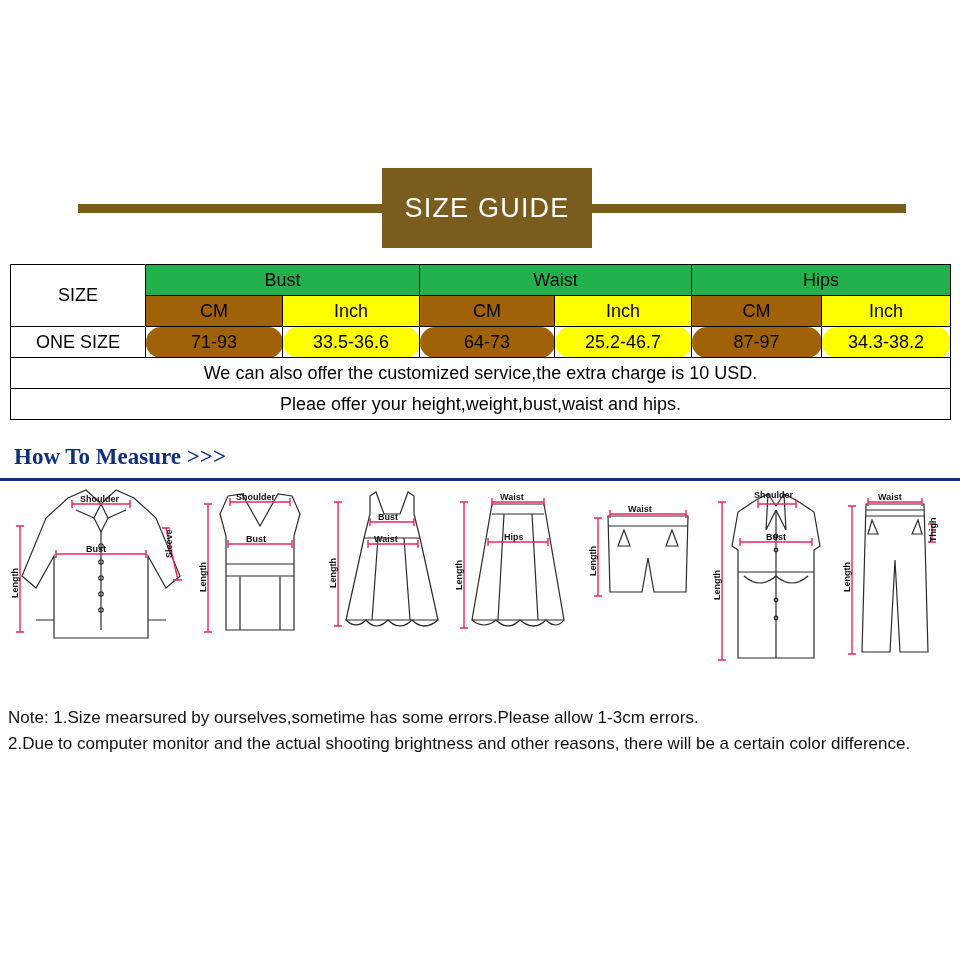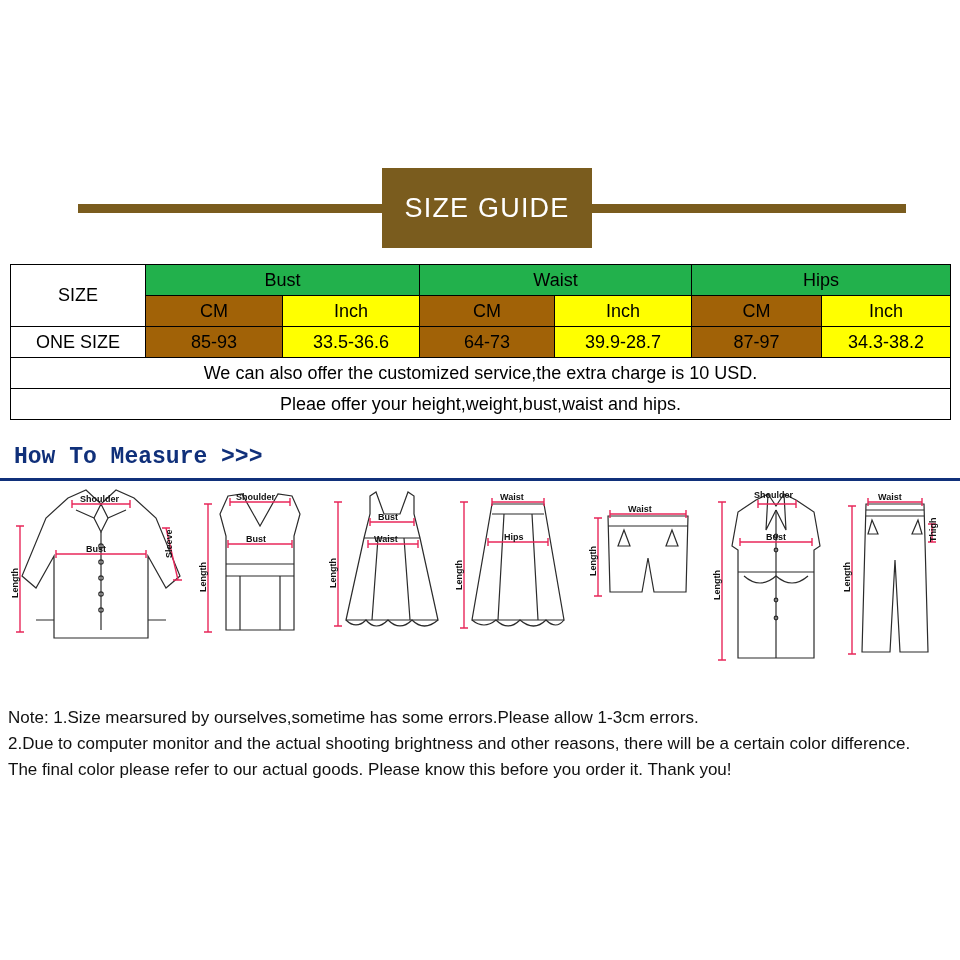--- a/index.html
+++ b/index.html
@@ -84,7 +84,7 @@
   }
   .cm-cell { background: #a16207; }
   .inch-cell { background: #ffff00; margin-top: 44px; }
-  .row-vals td { height: 44px; font-size: 20px; }
+  .row-vals td { height: 44px; font-size: 20px; border-radius: 15px; }
   .size-label { font-size: 20px; }
   .note-row td {
     text-align: left;

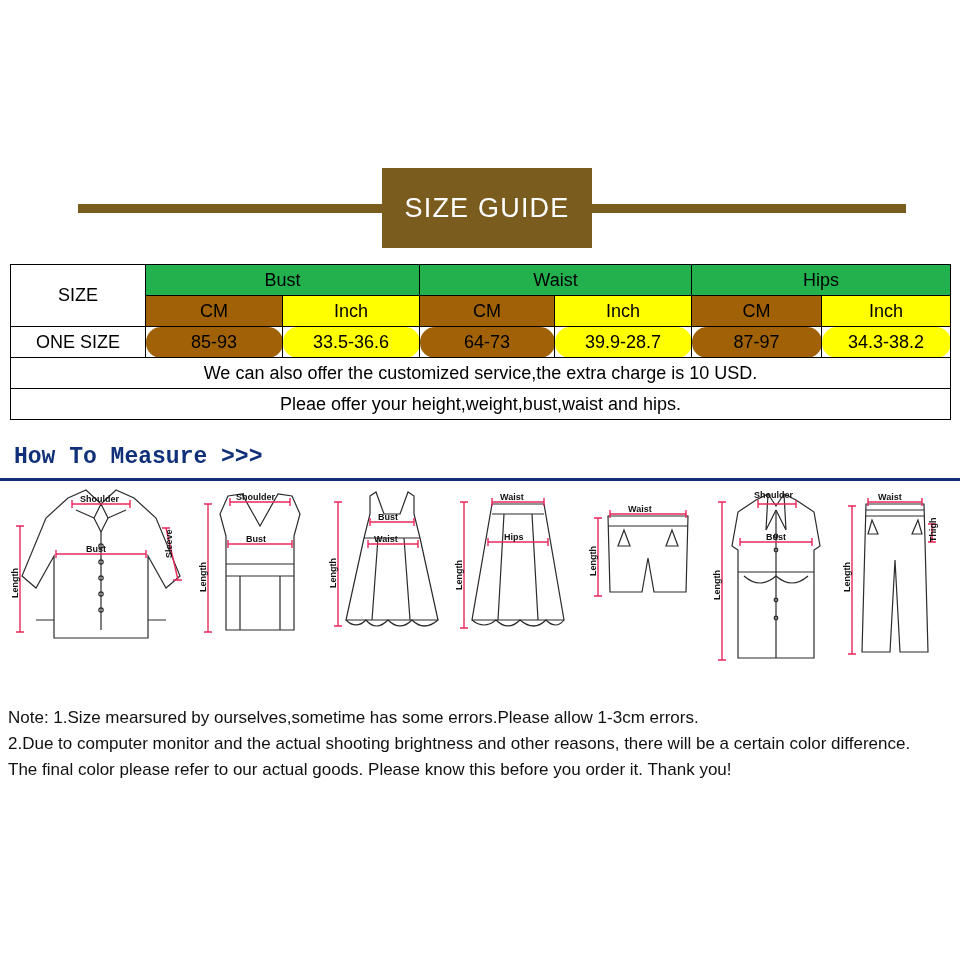--- a/index.html
+++ b/index.html
@@ -176,7 +176,7 @@
       </tr>
       <tr class="row-vals">
         <td class="size-label">ONE SIZE</td>
-        <td class="cm-cell">85-93</td>
+        <td class="cm-cell">71-93</td>
         <td class="inch-cell">33.5-36.6</td>
         <td class="cm-cell">64-73</td>
         <td class="inch-cell">39.9-28.7</td>

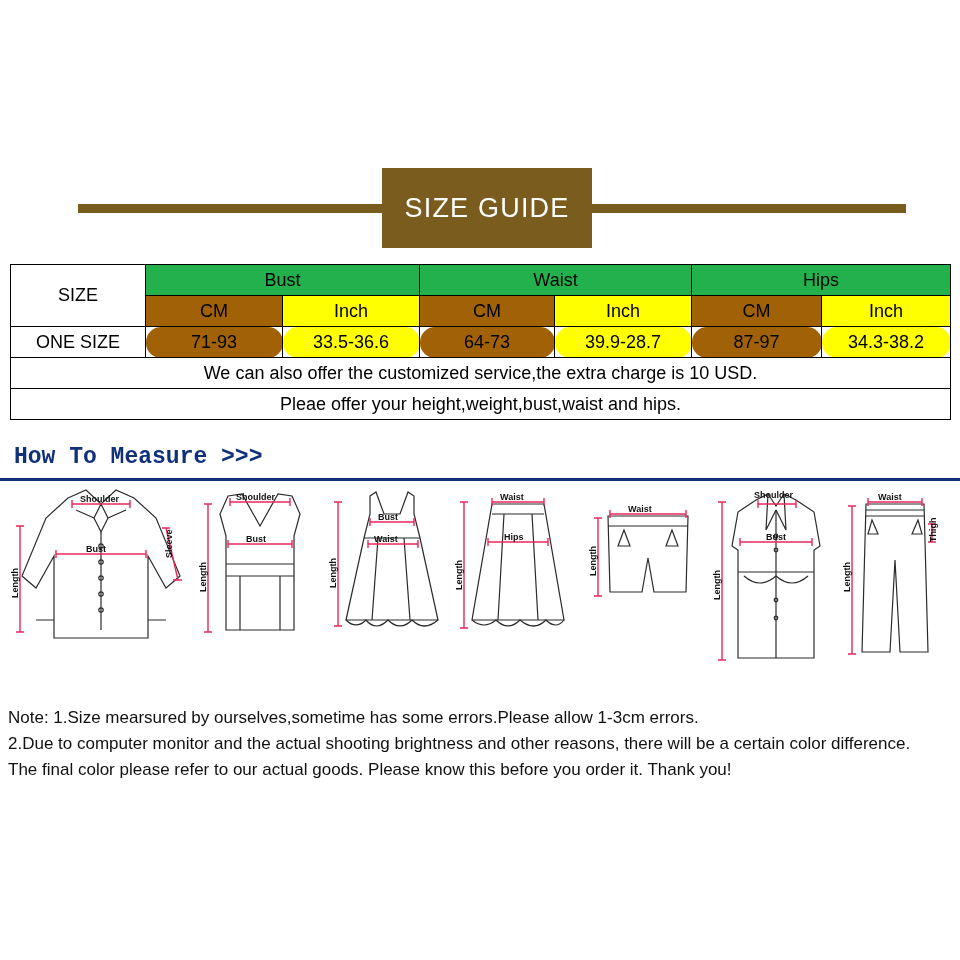--- a/index.html
+++ b/index.html
@@ -179,7 +179,7 @@
         <td class="cm-cell">71-93</td>
         <td class="inch-cell">33.5-36.6</td>
         <td class="cm-cell">64-73</td>
-        <td class="inch-cell">39.9-28.7</td>
+        <td class="inch-cell">25.2-46.7</td>
         <td class="cm-cell">87-97</td>
         <td class="inch-cell">34.3-38.2</td>
       </tr>

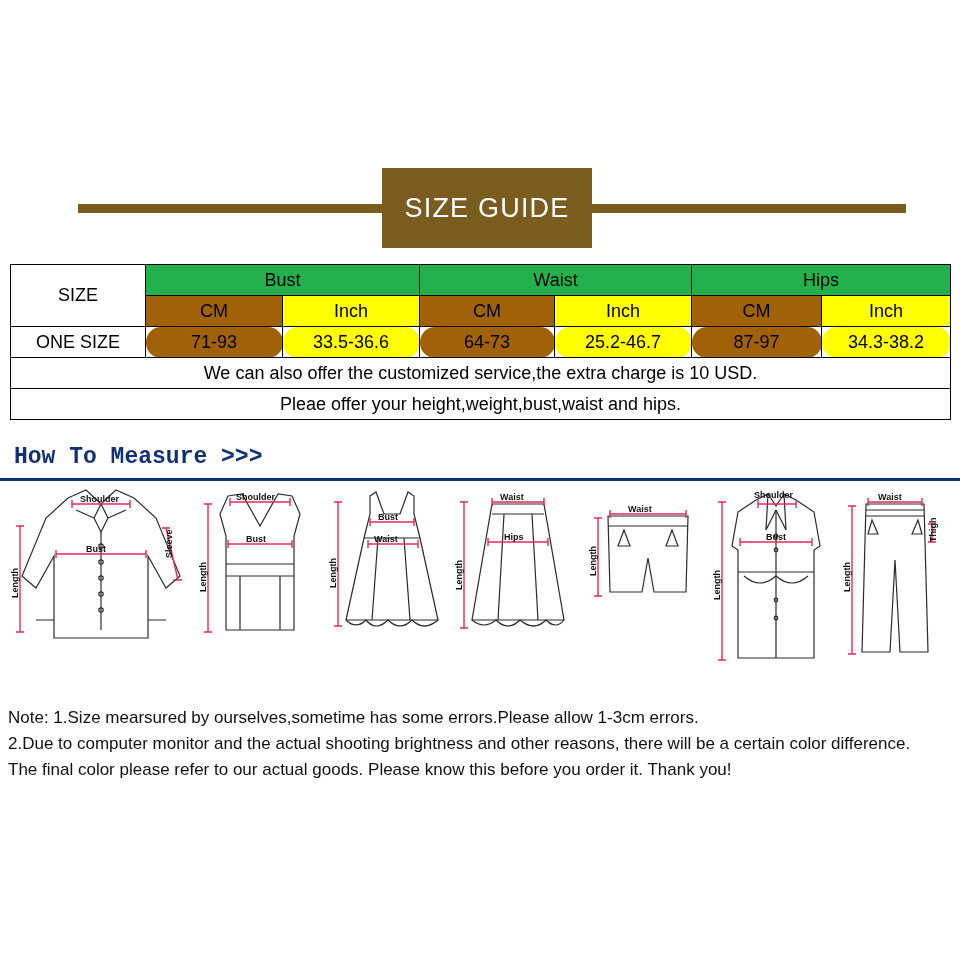--- a/index.html
+++ b/index.html
@@ -101,7 +101,7 @@
     font-size: 23px;
     font-weight: bold;
     color: #10307a;
-    font-family: Liberation Mono, monospace;
+    font-family: Liberation Serif, serif;
   }
   .htm-line {
     position: absolute;

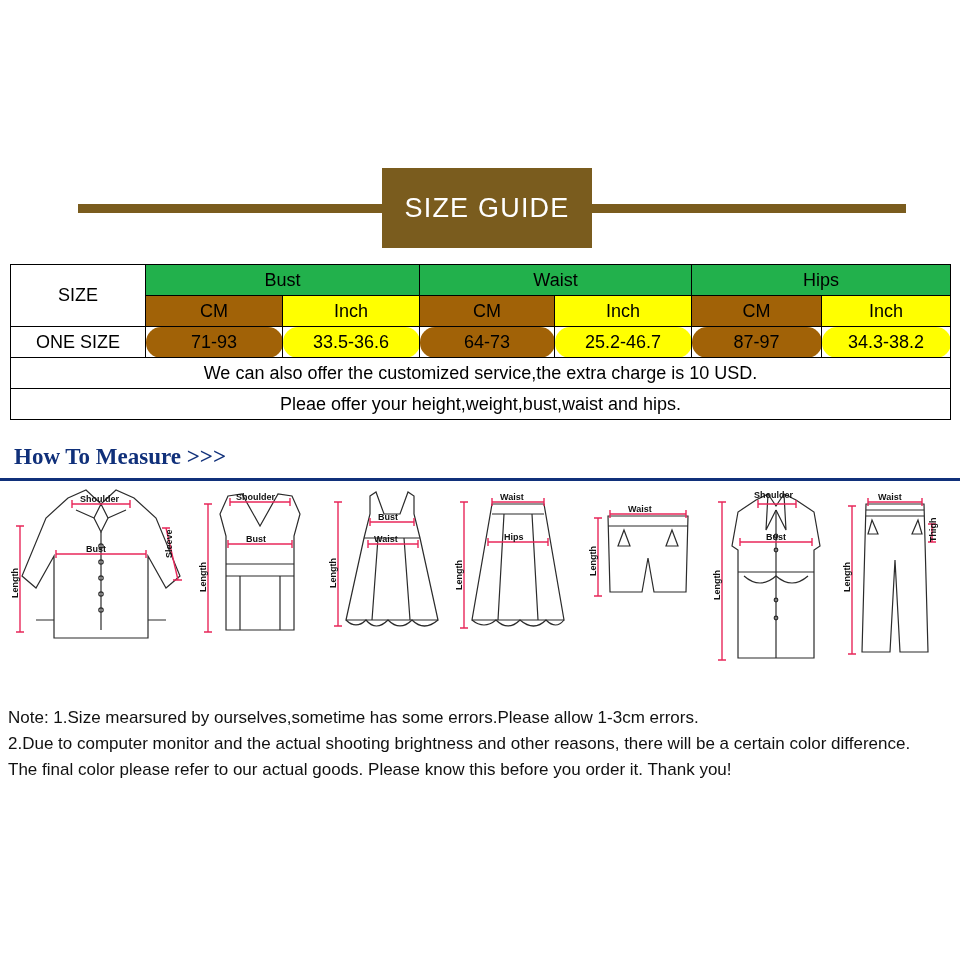--- a/index.html
+++ b/index.html
@@ -382,7 +382,6 @@
 <div class="notes">
   <div>Note: 1.Size mearsured by ourselves,sometime has some errors.Please allow 1-3cm errors.</div>
   <div>2.Due to computer monitor and the actual shooting brightness and other reasons, there will be a certain color difference.</div>
-  <div>The final color please refer to our actual goods. Please know this before you order it. Thank you!</div>
 </div>
 
 </body></html>

